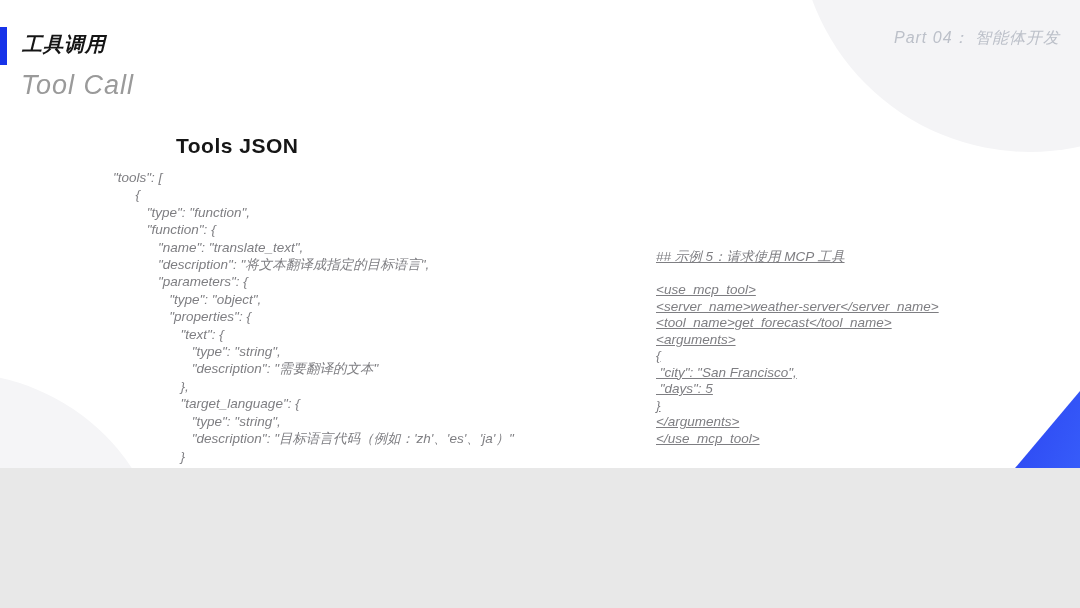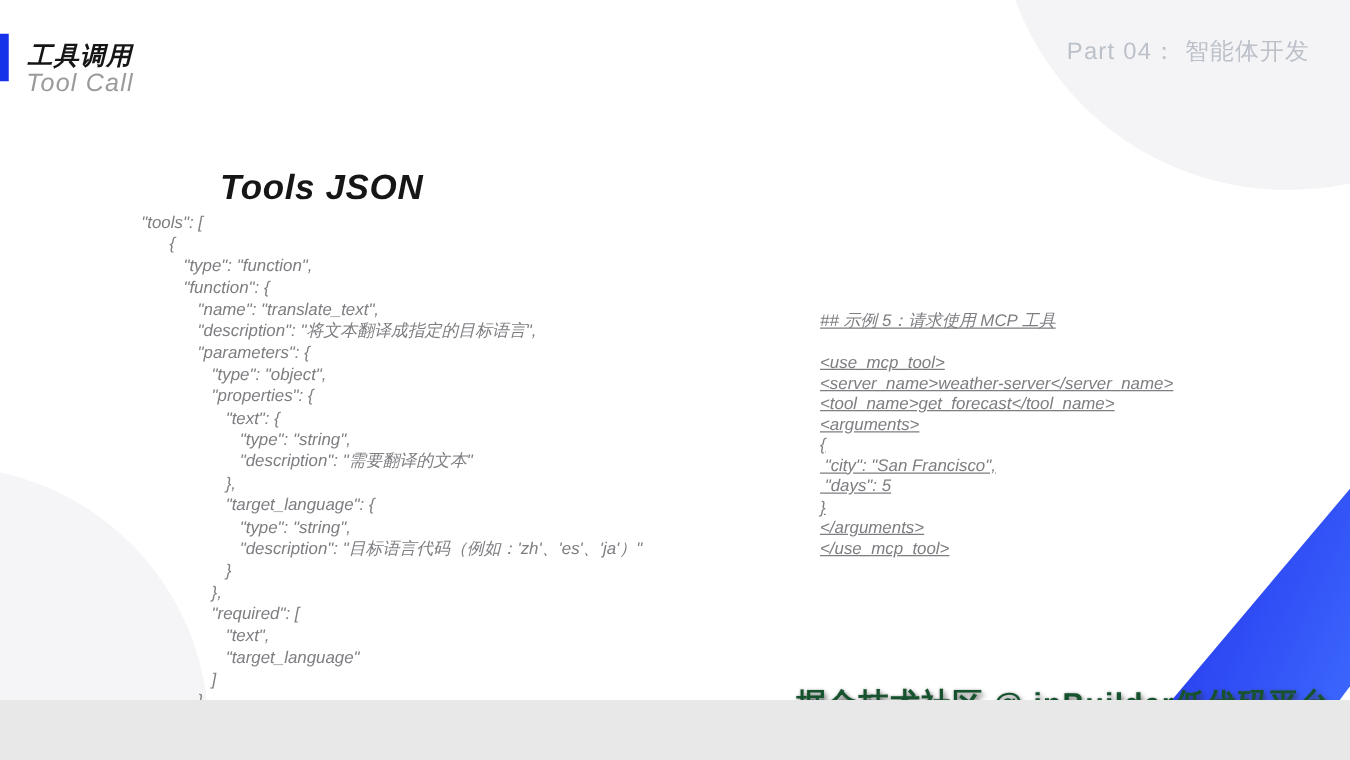--- a/index.html
+++ b/index.html
@@ -4,7 +4,7 @@
 <style>
   html,body{margin:0;padding:0;background:#e8e8e8;}
   .slide{
-    position:relative;width:1080px;height:560px;background:#ffffff;
+    position:relative;width:1080px;height:468px;background:#ffffff;
     overflow:hidden;font-family:"Liberation Sans",sans-serif;
   }
   

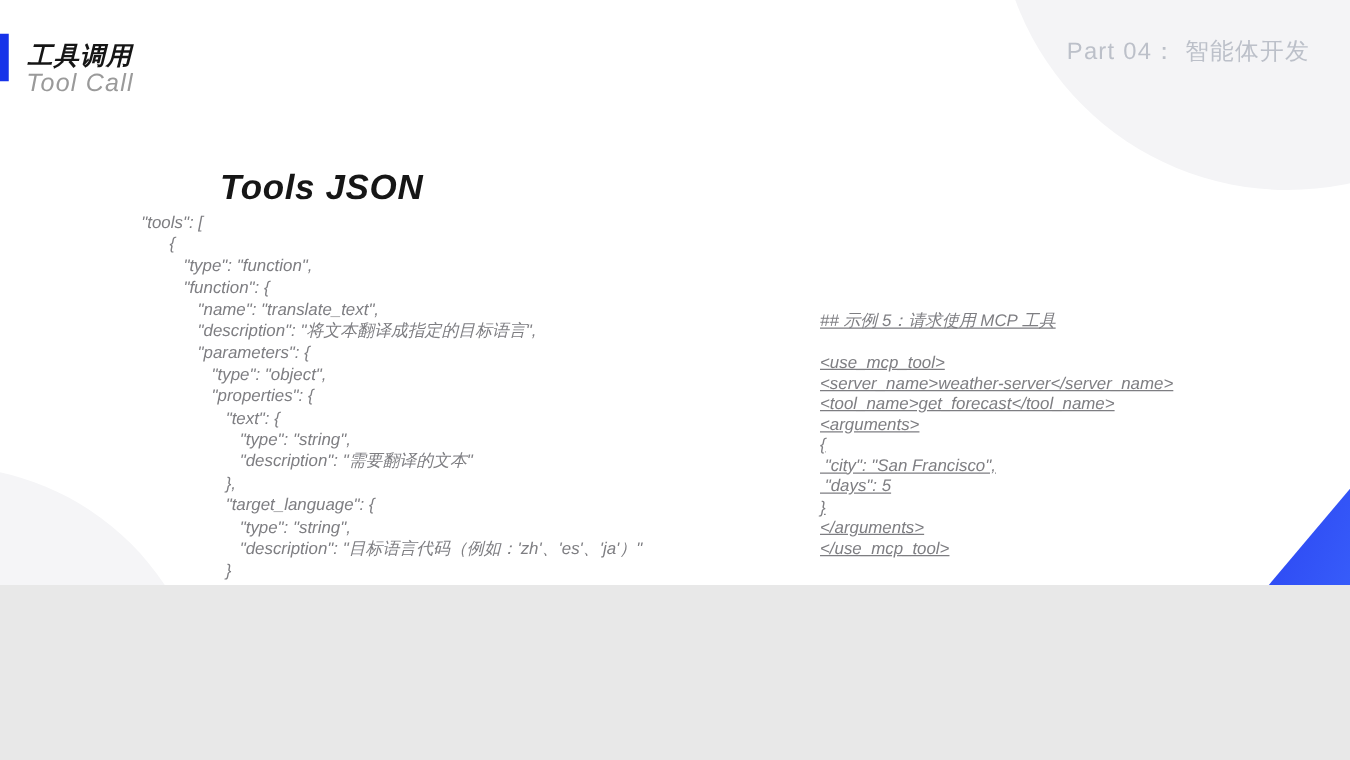--- a/index.html
+++ b/index.html
@@ -22,7 +22,7 @@
     color:#9a9a9a;letter-spacing:1px;z-index:2;white-space:nowrap;
   }
   .part-indicator{
-    position:absolute;right:32px;top:28px;font-size:19px;
+    position:absolute;right:20px;top:28px;font-size:16px;font-style:italic;
     color:#bcc0c9;letter-spacing:1px;z-index:2;white-space:nowrap;
   }
   

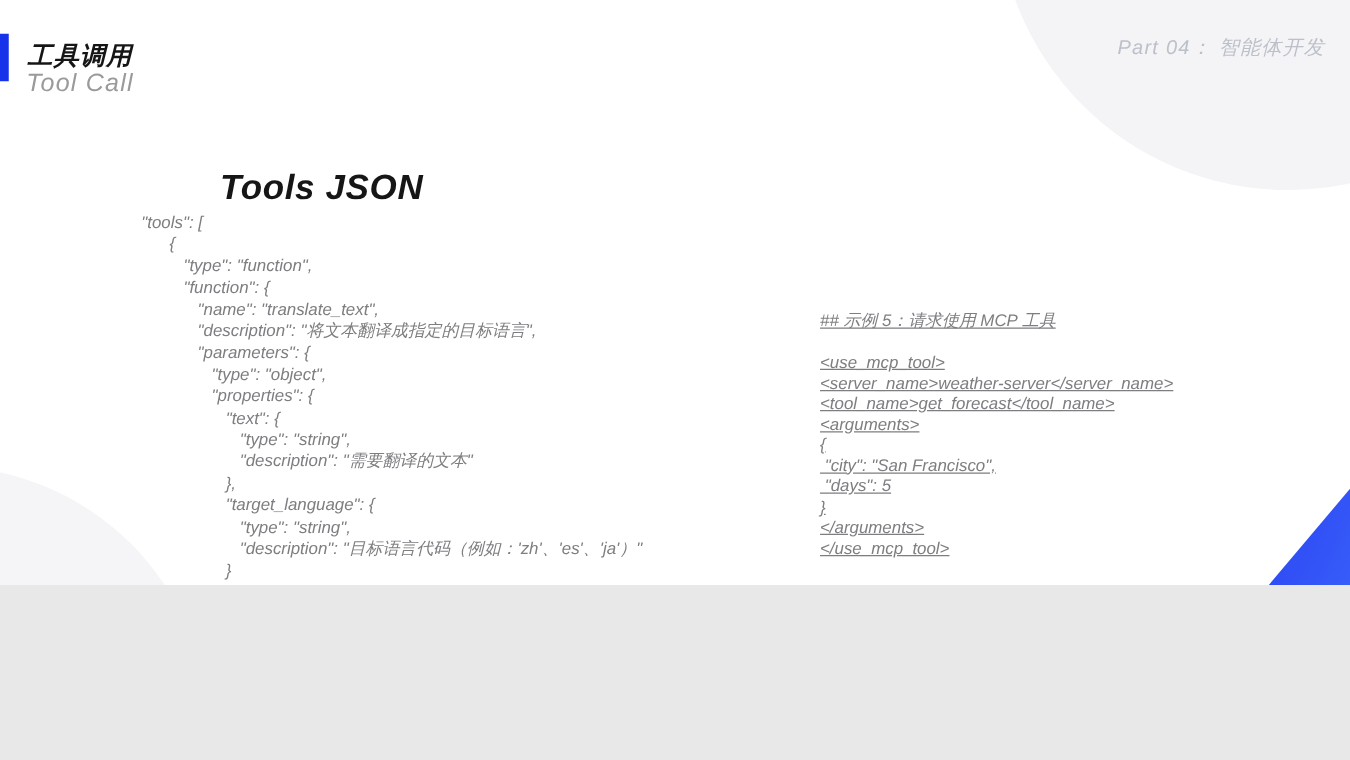--- a/index.html
+++ b/index.html
@@ -18,7 +18,7 @@
     font-style:italic;color:#151515;letter-spacing:1px;z-index:2;white-space:nowrap;
   }
   .page-subtitle{
-    position:absolute;left:21px;top:56px;font-size:20px;font-style:italic;
+    position:absolute;left:21px;top:70px;font-size:27px;font-style:italic;
     color:#9a9a9a;letter-spacing:1px;z-index:2;white-space:nowrap;
   }
   .part-indicator{

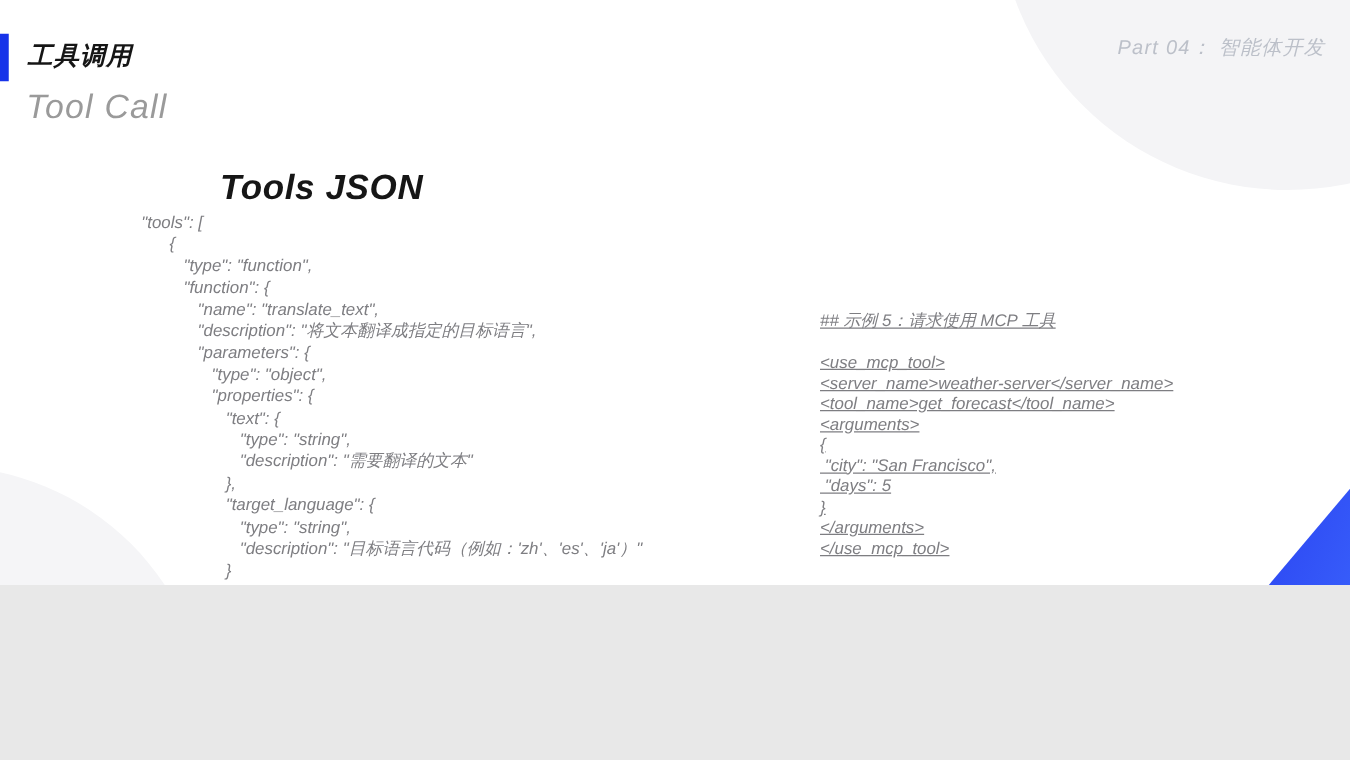--- a/index.html
+++ b/index.html
@@ -27,7 +27,7 @@
   }
   
   .panel-heading{
-    position:absolute;font-size:28px;font-weight:700;font-style:italic;
+    position:absolute;font-size:21px;font-weight:700;
     color:#161616;letter-spacing:0.5px;z-index:2;white-space:nowrap;
   }
   .heading-json{left:176px;top:134px;}

